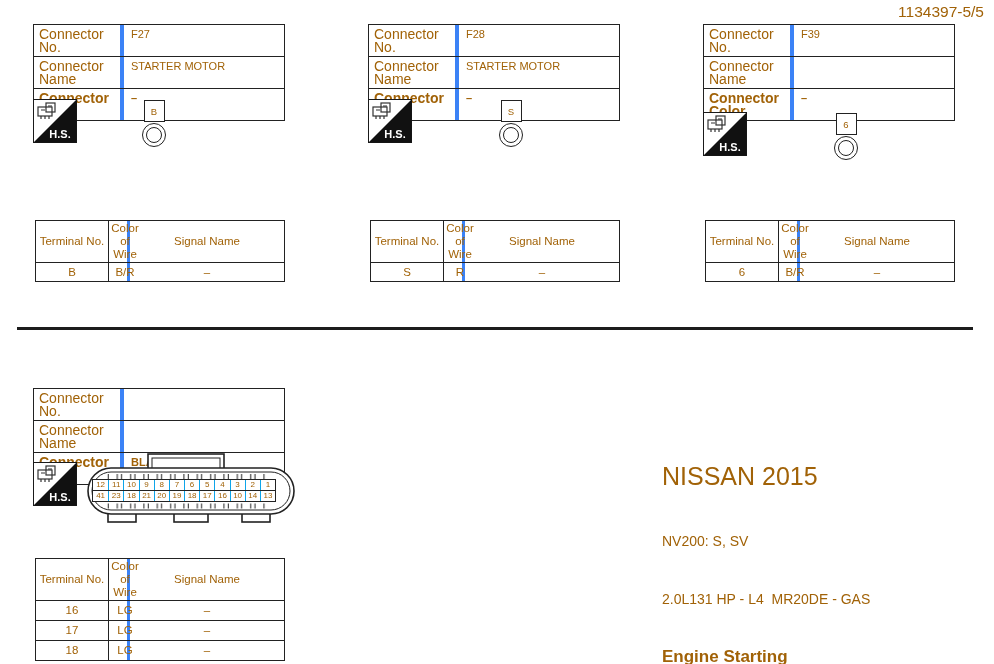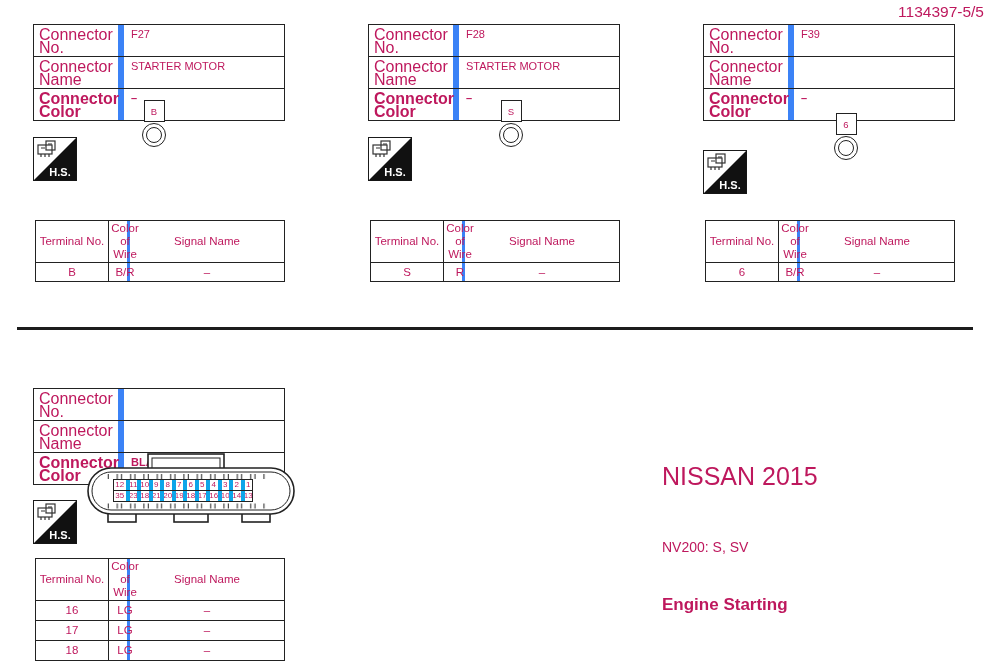--- a/index.html
+++ b/index.html
@@ -6,7 +6,7 @@
   html,body { background:#fff; }
   .page {
     position: relative; width: 994px; height: 664px; background:#ffffff;
-    font-family: "Liberation Sans", sans-serif; color:#be185d; overflow:hidden;
+    font-family: "Liberation Sans", sans-serif; color:#a16207; overflow:hidden;
   }
   .doc-number { position:absolute; top:3px; right:10px; font-size:15.5px; }
 

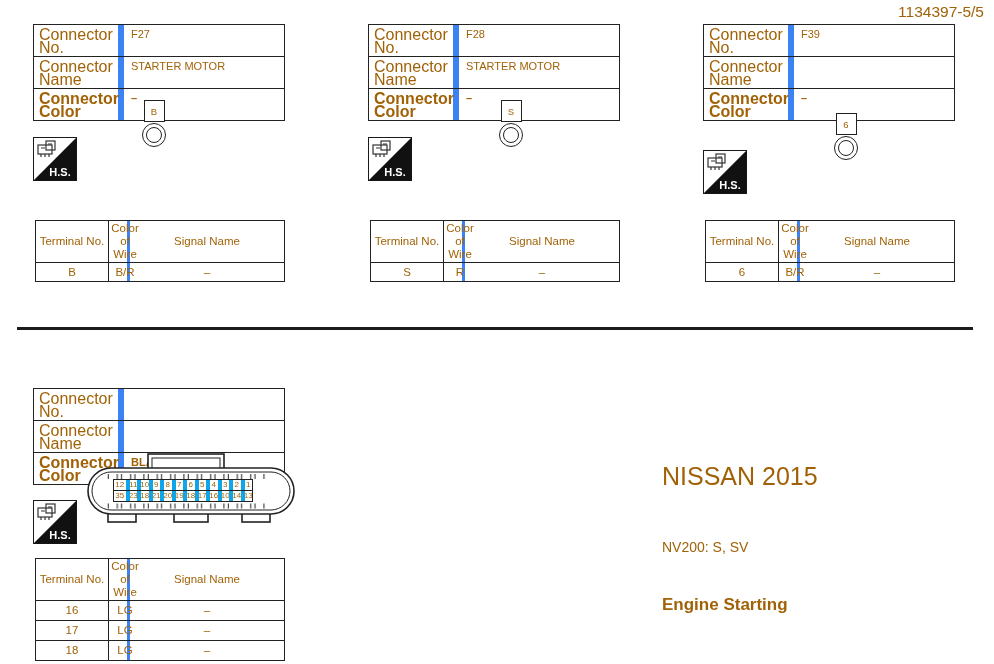--- a/index.html
+++ b/index.html
@@ -20,7 +20,7 @@
   .info-table { position:absolute; left:0; top:0; width:252px; border:1px solid #222; background:#fff; }
   .irow { display:flex; border-bottom:1px solid #222; }
   .irow:last-child { border-bottom:none;font-weight:bold; }
-  .ilabel { width:90px; border-right:6px solid #3b82f6; padding:2.5px 3px 2.5px 5px; font-size:16px; line-height:13px; }
+  .ilabel { width:90px; border-right:4px solid #3b82f6; padding:2.5px 3px 2.5px 5px; font-size:14px; line-height:13px; }
   .ivalue { flex:1; padding:2.5px 3px 2.5px 7px; font-size:11px; line-height:13px; white-space:pre-line; }
 
   

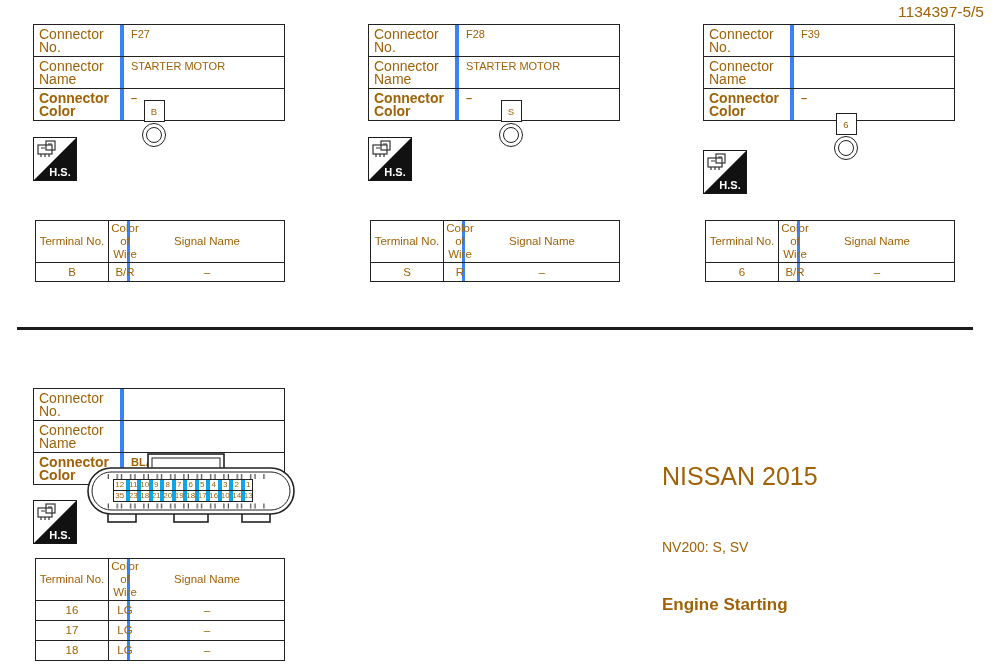--- a/index.html
+++ b/index.html
@@ -24,7 +24,7 @@
   .ivalue { flex:1; padding:2.5px 3px 2.5px 7px; font-size:11px; line-height:13px; white-space:pre-line; }
 
   
-  .hs { position:absolute; left:0; top:75px; width:44px; height:44px;margin-top:38px; }
+  .hs { position:absolute; left:0; top:75px; width:44px; height:44px; }
   .g3 .hs { top:88px; }
   .g4 .hs { top:74px; }
 

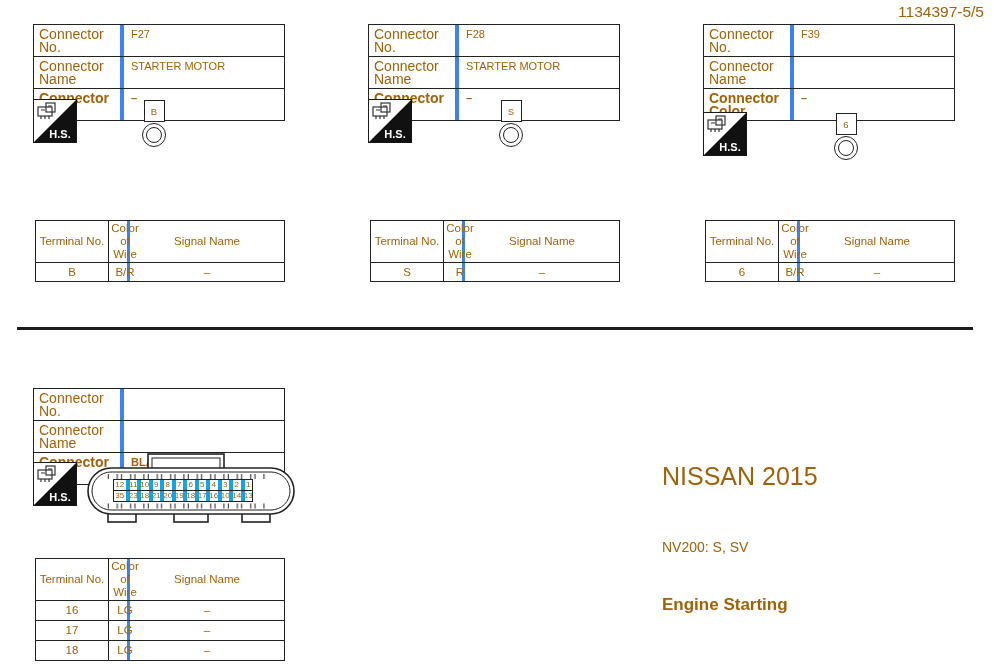--- a/index.html
+++ b/index.html
@@ -54,7 +54,7 @@
 
   
   .conn-drawing { position:absolute; left:53px; top:64px; width:212px; height:80px; }
-  .pin-grid { position:absolute; left:80px; width:140px; height:12px;
+  .pin-grid { position:absolute; left:59px; width:184px; height:12px;
               display:grid; grid-template-columns:repeat(12,1fr); border:1px solid #222; background:#fff; }
   .pin-grid-top { top:91px; }
   .pin-grid-bottom { top:102px; }

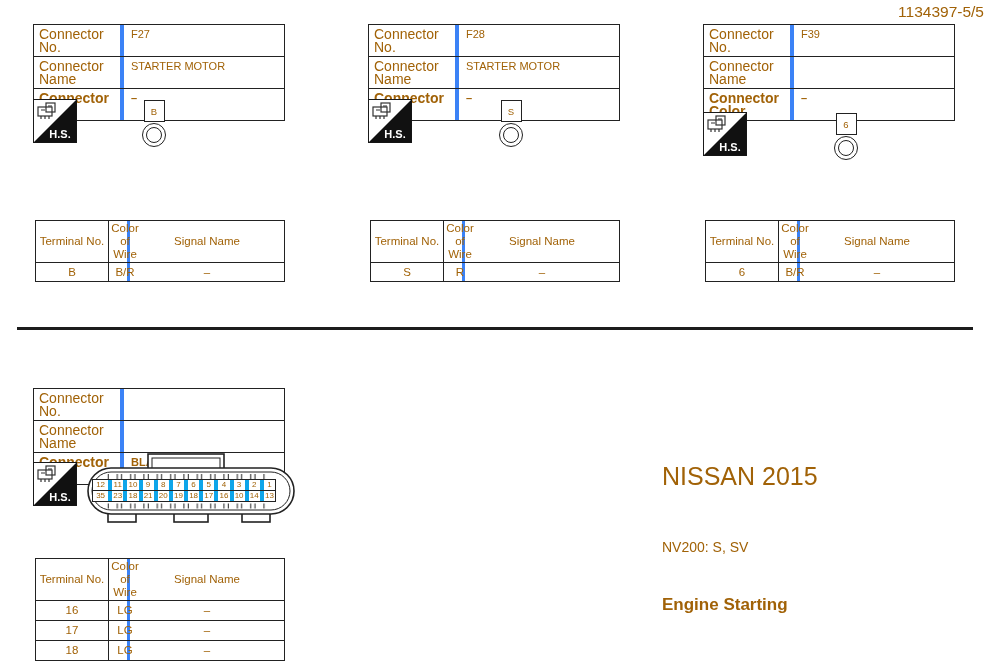--- a/index.html
+++ b/index.html
@@ -58,7 +58,7 @@
               display:grid; grid-template-columns:repeat(12,1fr); border:1px solid #222; background:#fff; }
   .pin-grid-top { top:91px; }
   .pin-grid-bottom { top:102px; }
-  .pin-cell { border-left:4px solid #0ea5e9; font-size:8px; line-height:10px;
+  .pin-cell { border-left:1px solid #0ea5e9; font-size:8px; line-height:10px;
               display:flex; align-items:center; justify-content:center; overflow:hidden; }
   .pin-cell:first-child { border-left:none; }
 

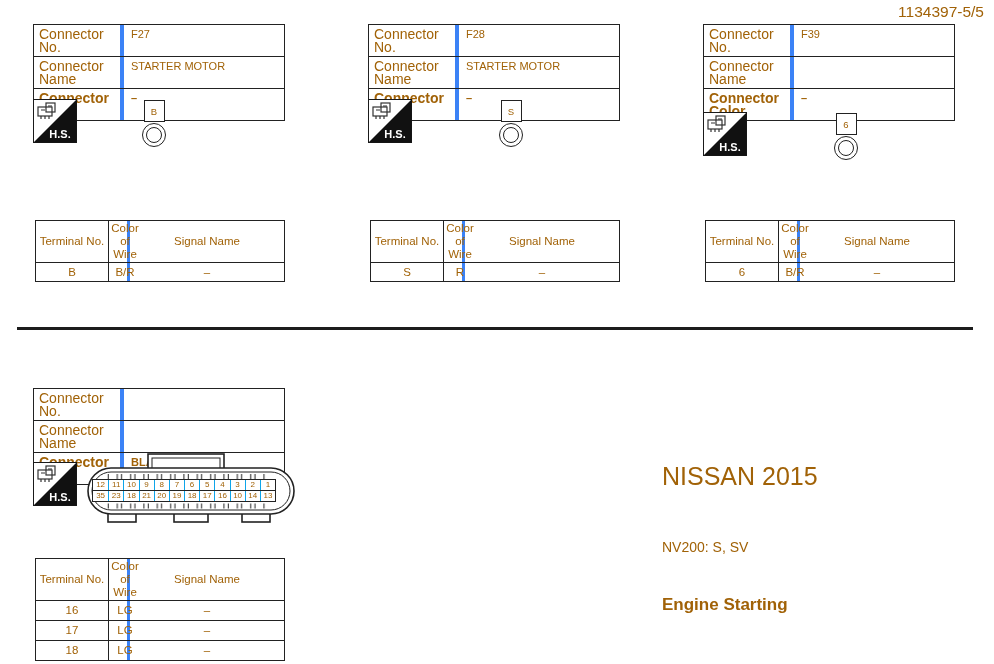--- a/index.html
+++ b/index.html
@@ -66,7 +66,7 @@
 
   
   .vehicle { position:absolute; left:662px; top:426px; width:330px; white-space:pre-wrap; }
-  .v-title { font-size:25px; line-height:28px; margin-bottom:10px; }
+  .v-title { font-size:25px; line-height:28px; margin-bottom:4px; }
   .v-line { font-size:14px; line-height:22px; }
   .v-system { font-size:17px; line-height:22px; font-weight:bold; }
 </style>

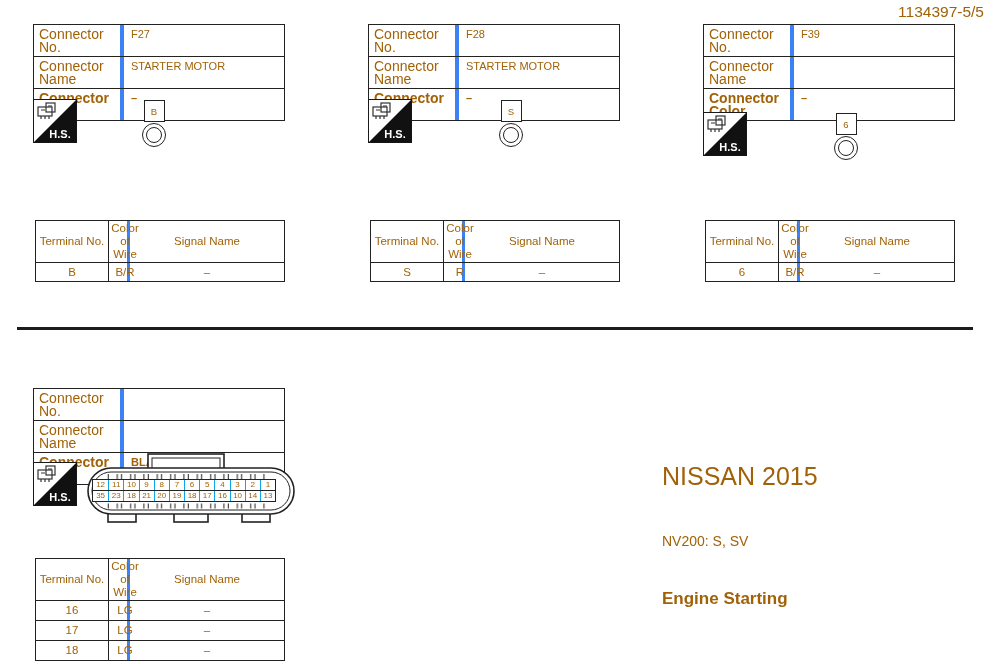--- a/index.html
+++ b/index.html
@@ -285,7 +285,7 @@
         <div class="pin-cell">1</div>
       </div>
     <div class="pin-grid pin-grid-bottom">
-        <div class="pin-cell">35</div>
+        <div class="pin-cell">41</div>
         <div class="pin-cell">23</div>
         <div class="pin-cell">18</div>
         <div class="pin-cell">21</div>

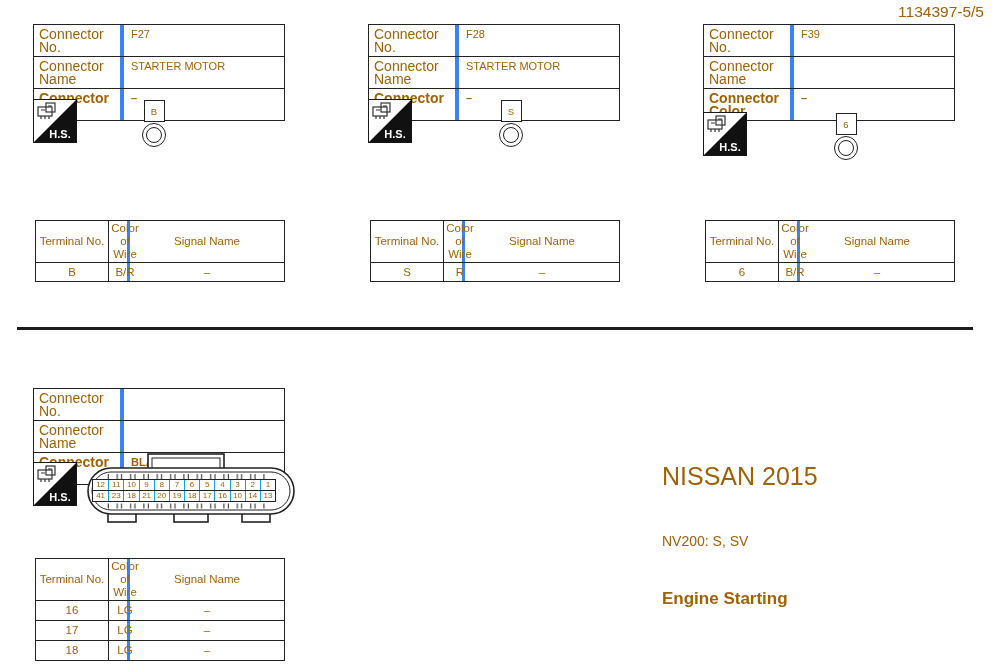--- a/index.html
+++ b/index.html
@@ -327,6 +327,7 @@
   <div class="vehicle">
     <div class="v-title">NISSAN 2015</div>
     <div class="v-line">NV200: S, SV</div>
+    <div class="v-line">2.0L131 HP - L4  MR20DE - GAS</div>
     <div class="v-system">Engine Starting</div>
     
   </div>

